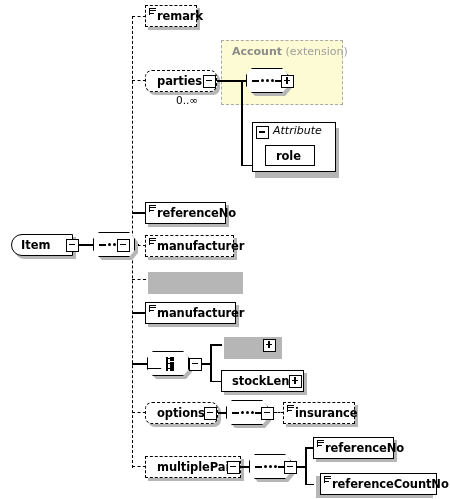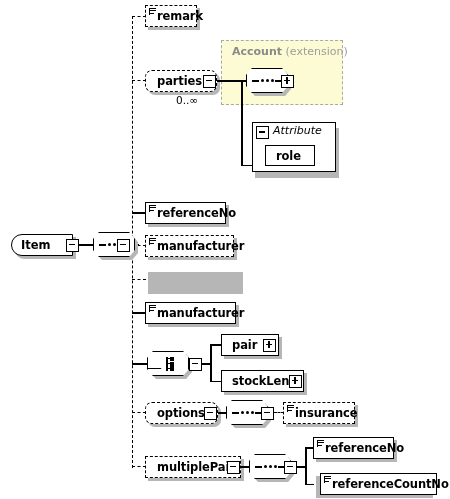--- a/index.html
+++ b/index.html
@@ -418,9 +418,6 @@
   <div class="ln h" style="left:210px; top:380.5px; width:12px;"></div>
 
   <div class="shadow" style="left:224px; top:337px; width:58px; height:22px;"></div>
-  <div class="node" style="left:221px; top:334px; width:58px; padding-left:10px;">
-    <span>pair</span>
-  </div>
   <div class="toggle plus" style="left:263px; top:338.5px;"></div>
 
   <div class="shadow" style="left:224px; top:373px; width:83px; height:22px;"></div>

